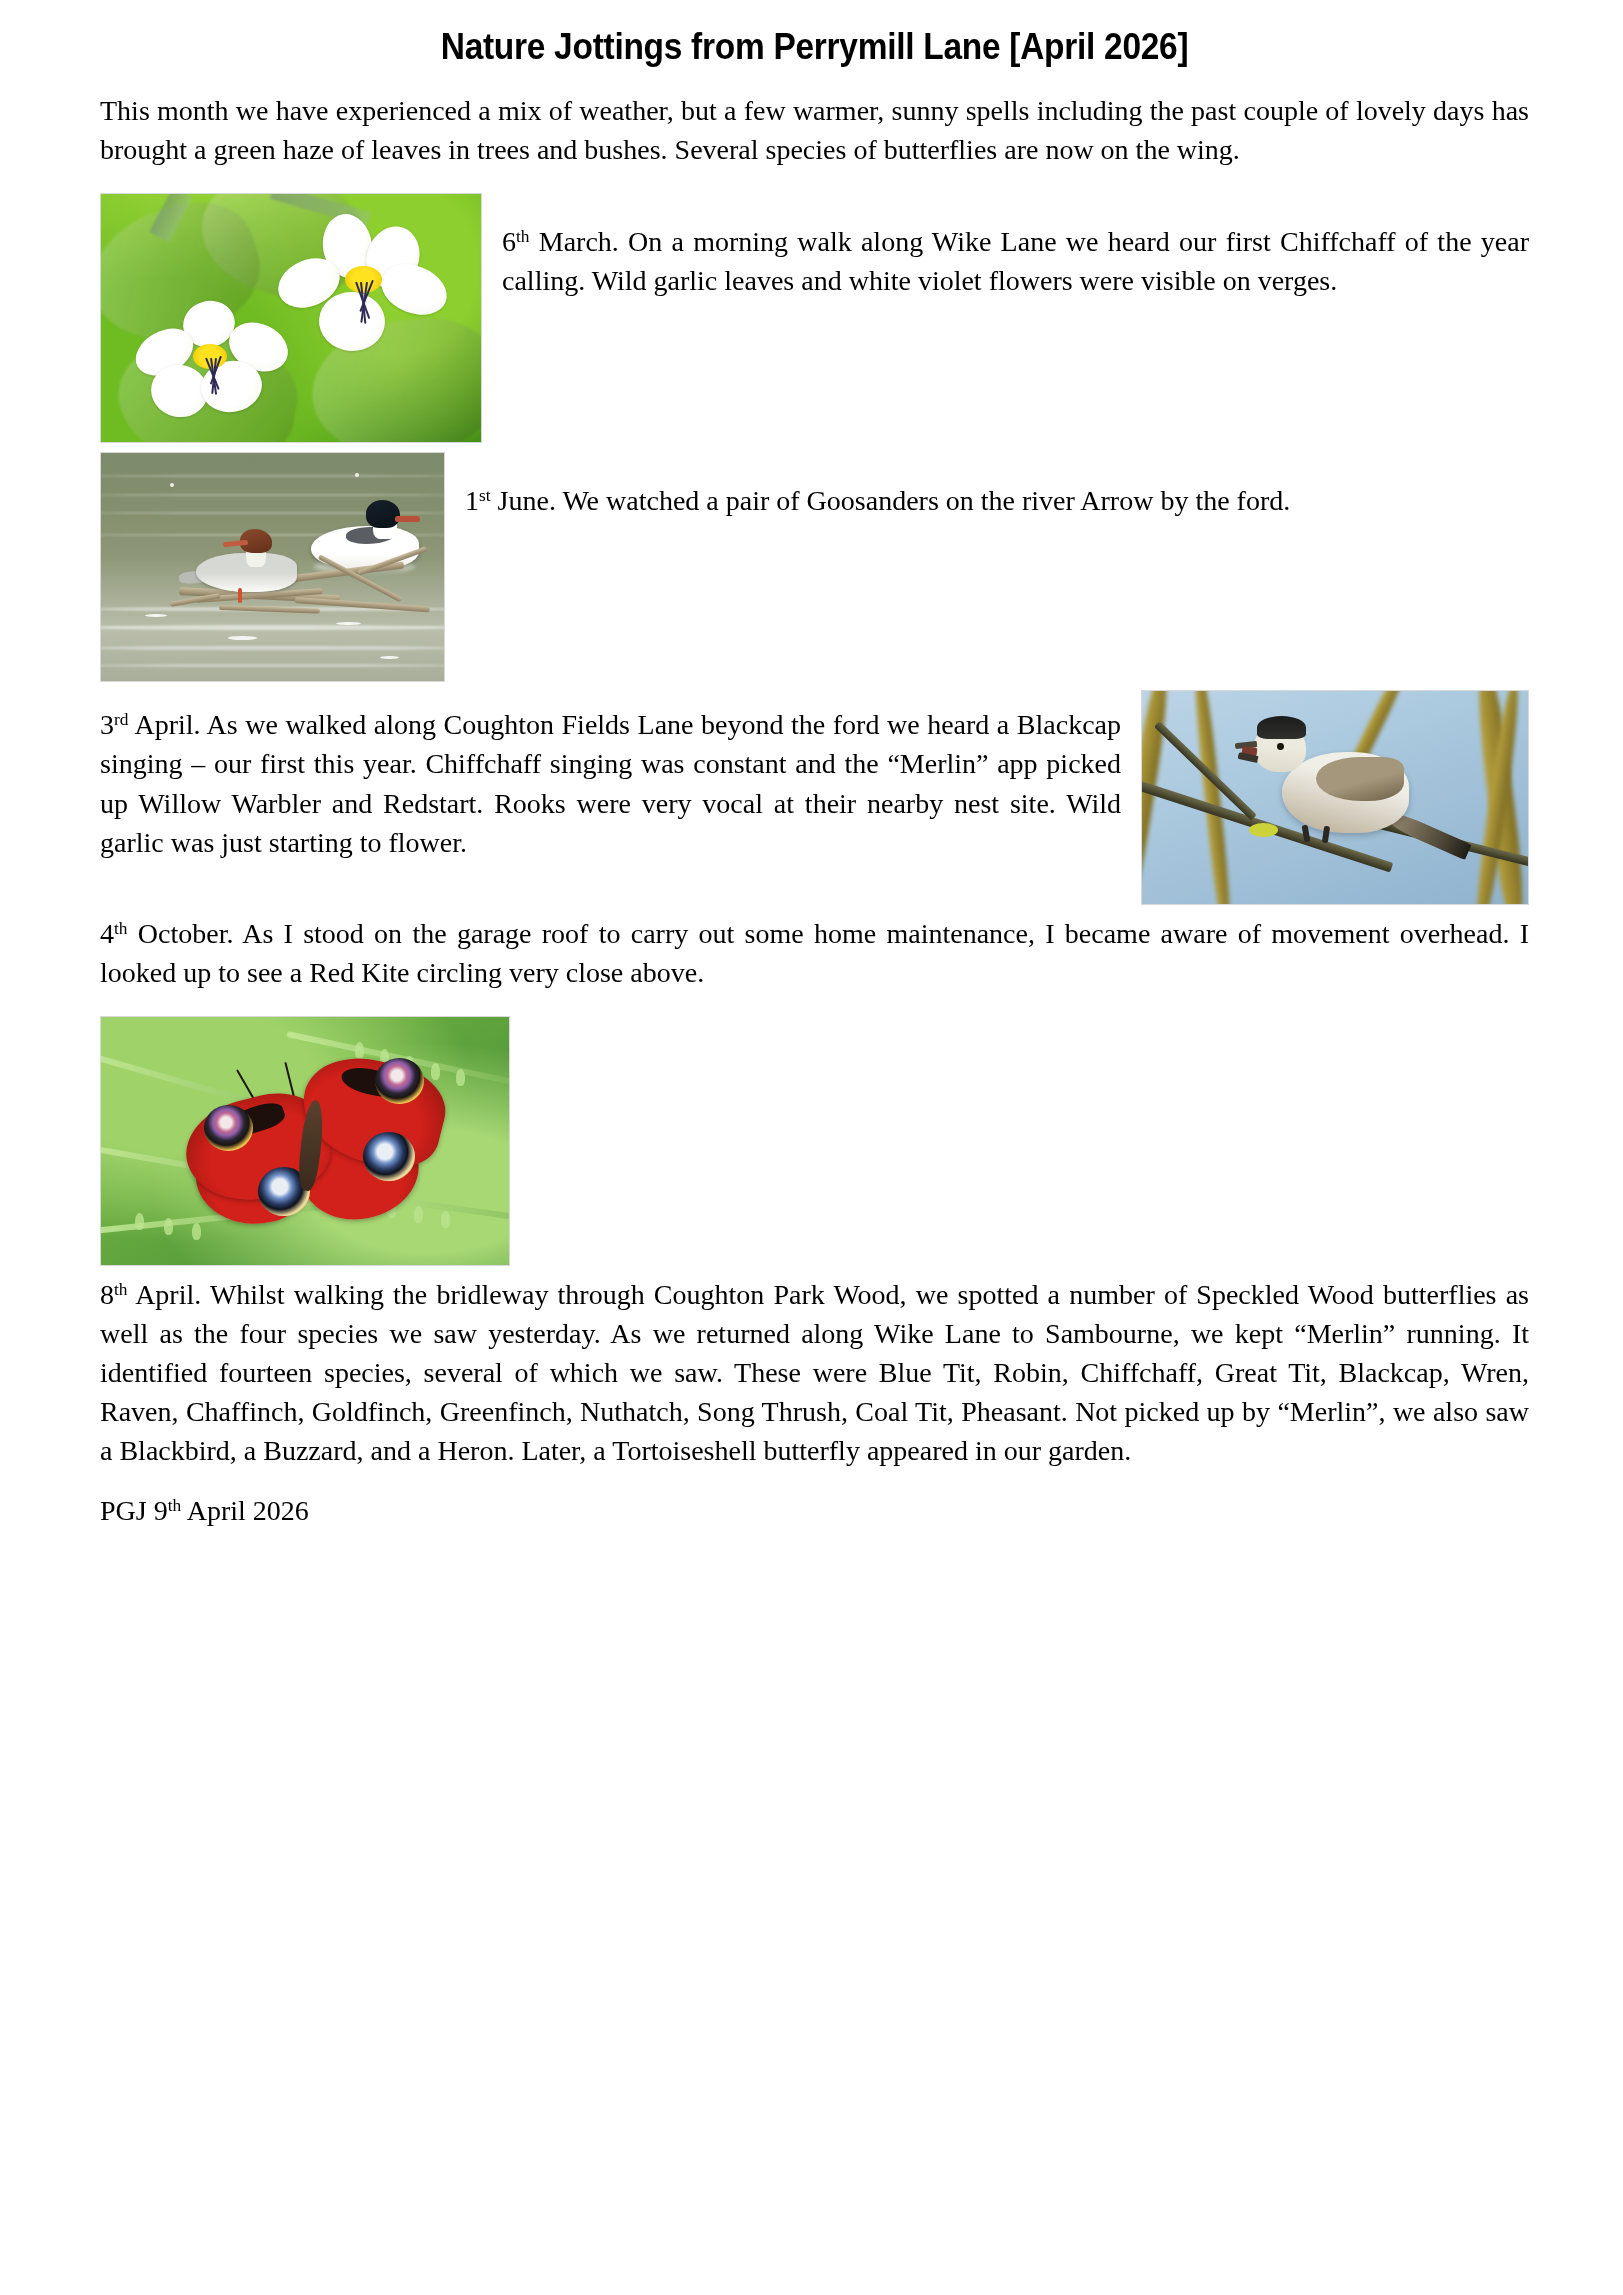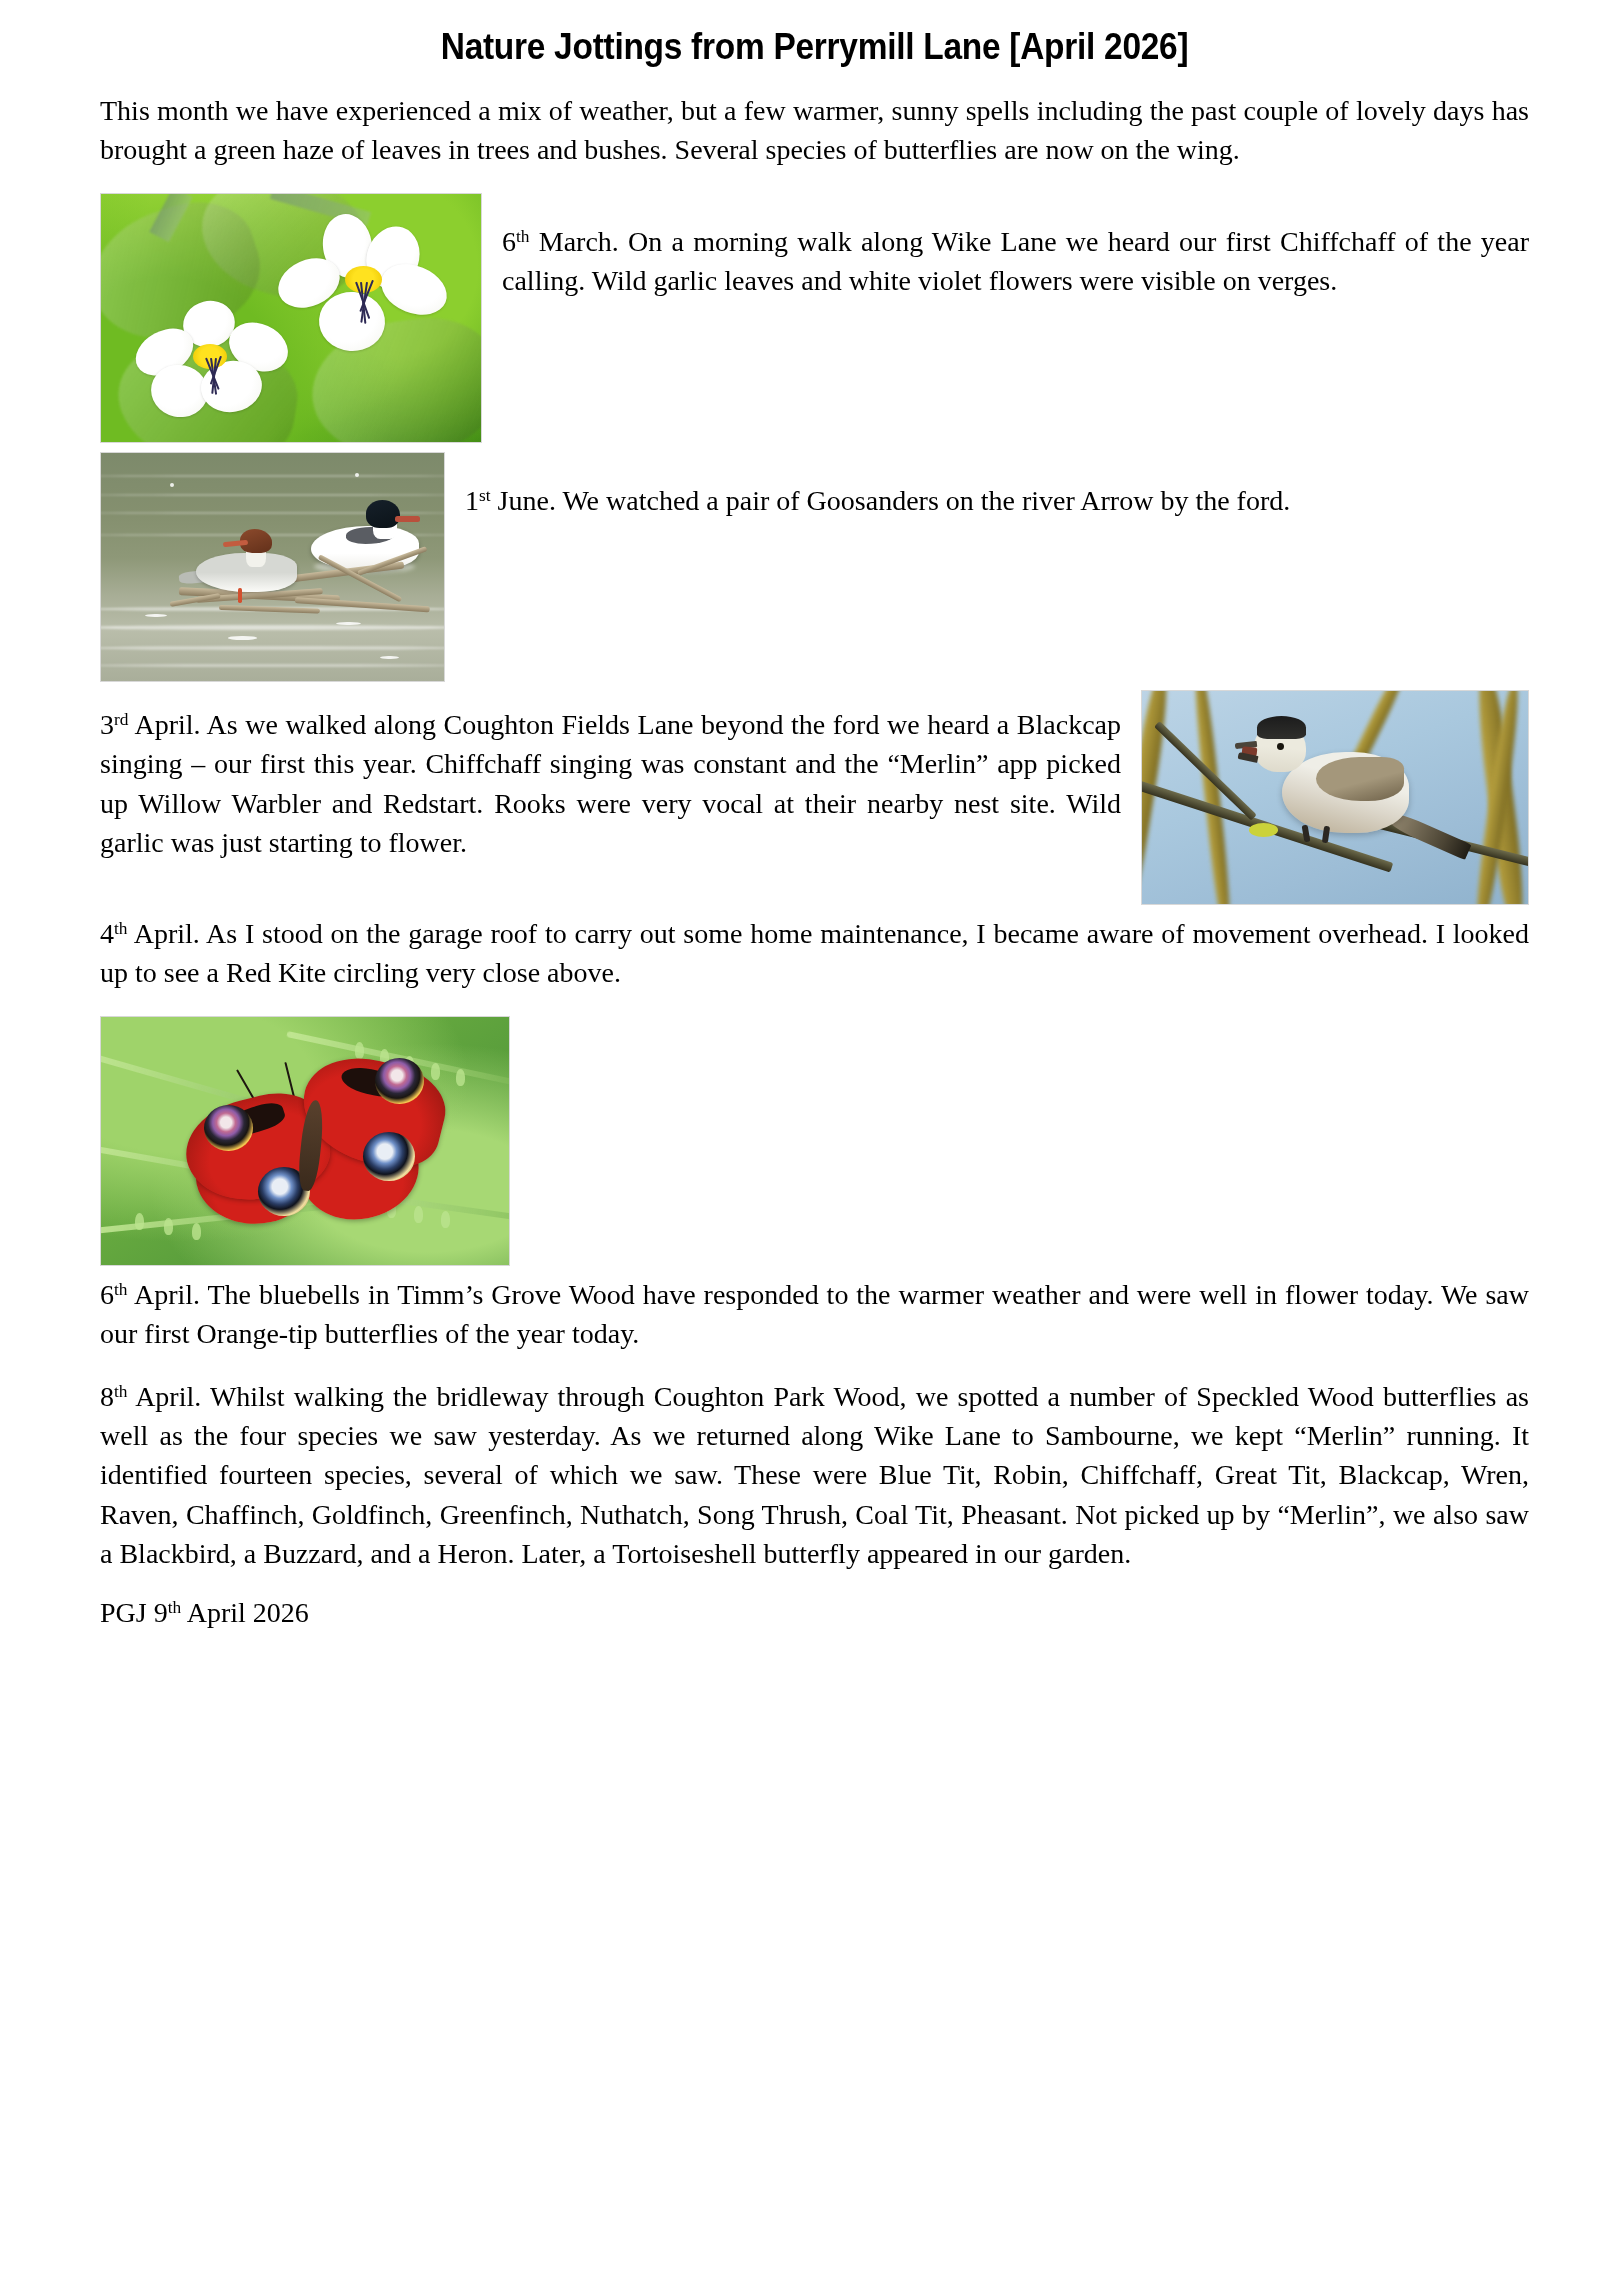--- a/index.html
+++ b/index.html
@@ -530,7 +530,7 @@
     </div>
 
     <p class="body">
-      <span>4</span><sup>th</sup><span> April. As I stood on the garage roof to carry out some home maintenance, I became aware of movement overhead. I looked up to see a Red Kite circling very close above.</span>
+      <span>4</span><sup>th</sup><span> October. As I stood on the garage roof to carry out some home maintenance, I became aware of movement overhead. I looked up to see a Red Kite circling very close above.</span>
     </p>
 
     <div class="clearfix">

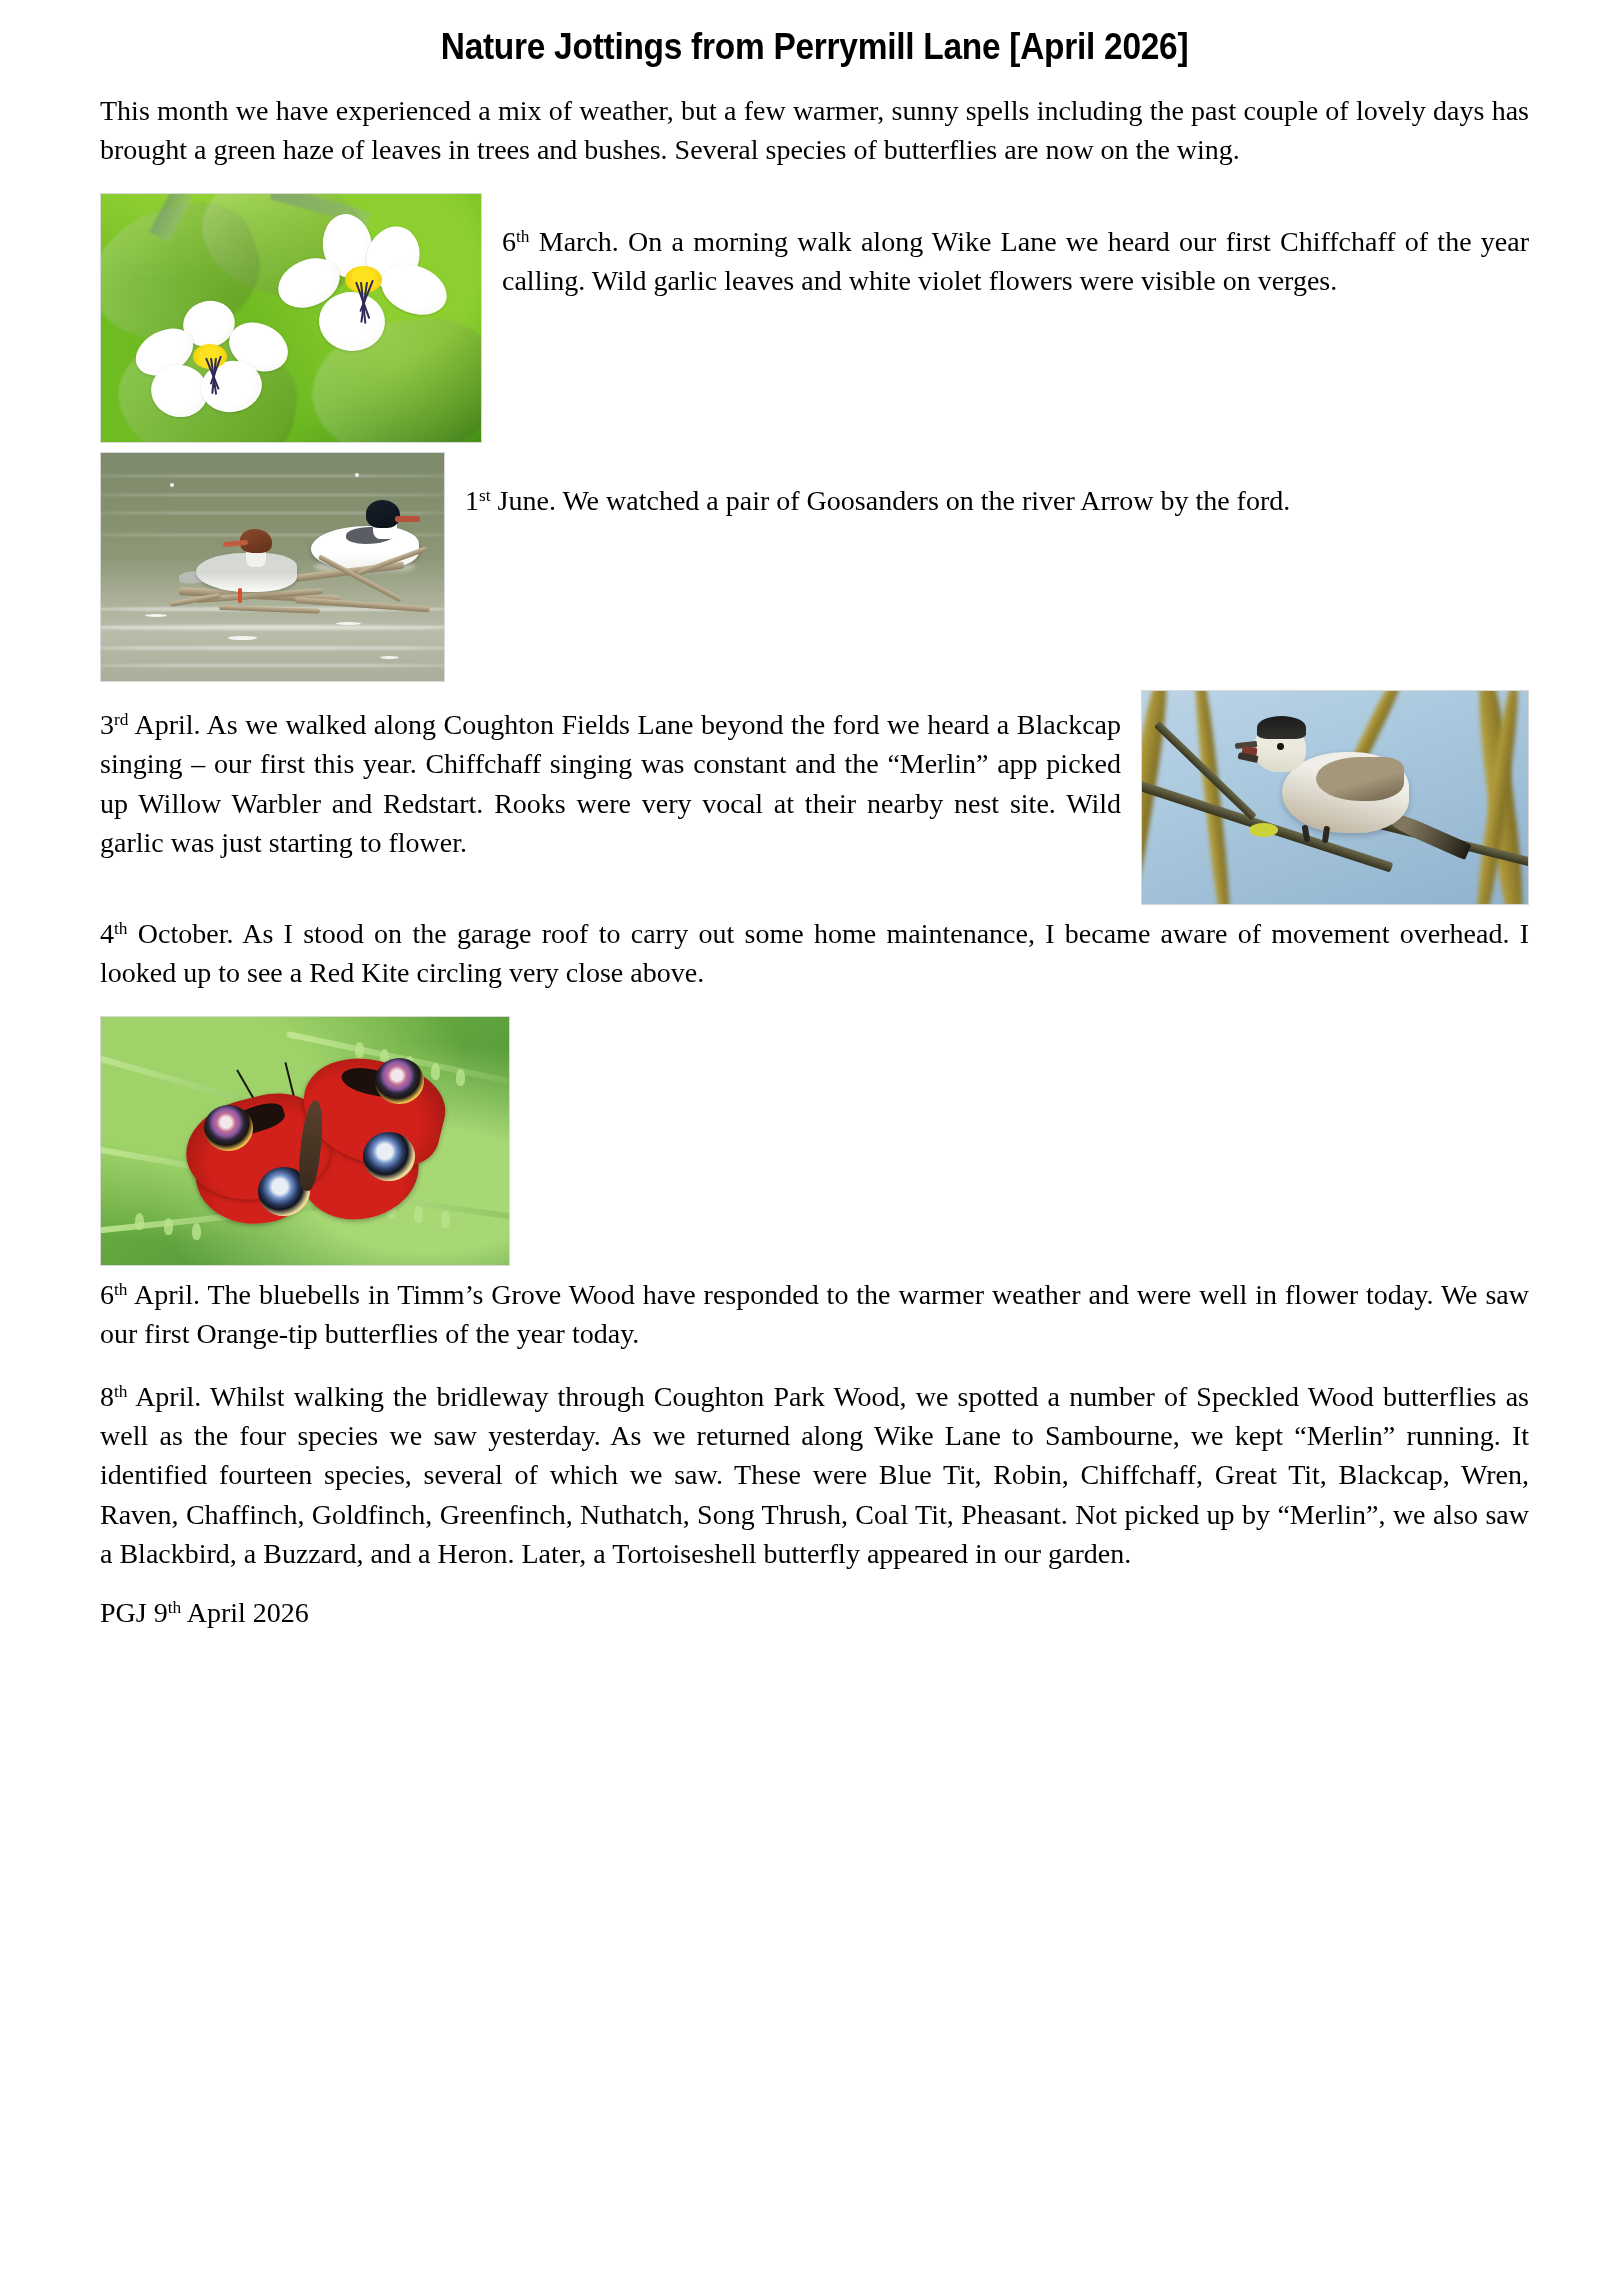--- a/index.html
+++ b/index.html
@@ -578,9 +578,6 @@
 
     </div>
 
-    <p class="body">
-      <span>6</span><sup>th</sup><span> April. The bluebells in Timm’s Grove Wood have responded to the warmer weather and were well in flower today. We saw our first Orange-tip butterflies of the year today.</span>
-    </p>
 
 
     <p class="body">

